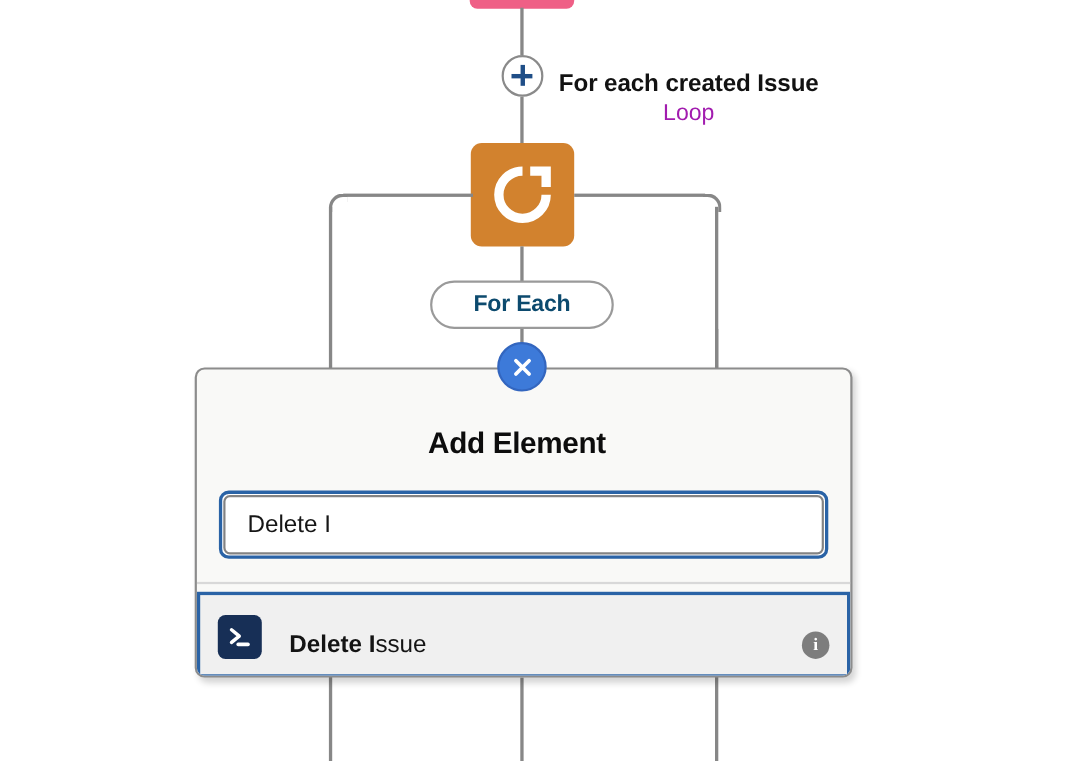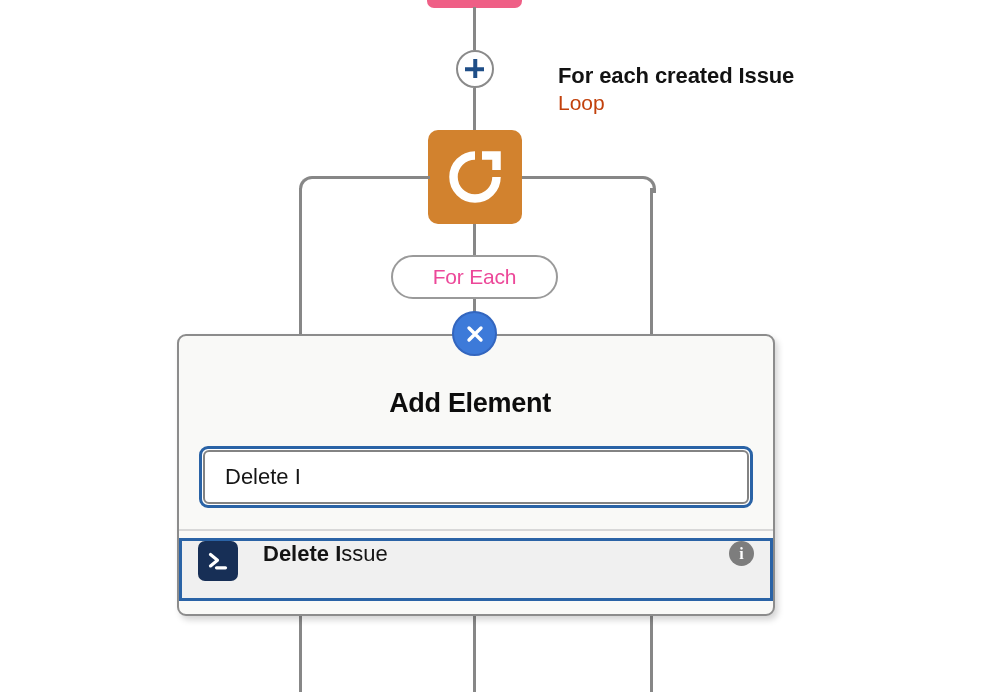--- a/index.html
+++ b/index.html
@@ -266,7 +266,7 @@
     </span>
   </div>
 
-  <div class="node-caption" style="left:558px; top:62px;">
+  <div class="node-caption" style="left:508px; top:62px;text-align:center;">
     <span class="cap-title">For each created Issue</span>
     <span class="cap-sub">Loop</span>
   </div>

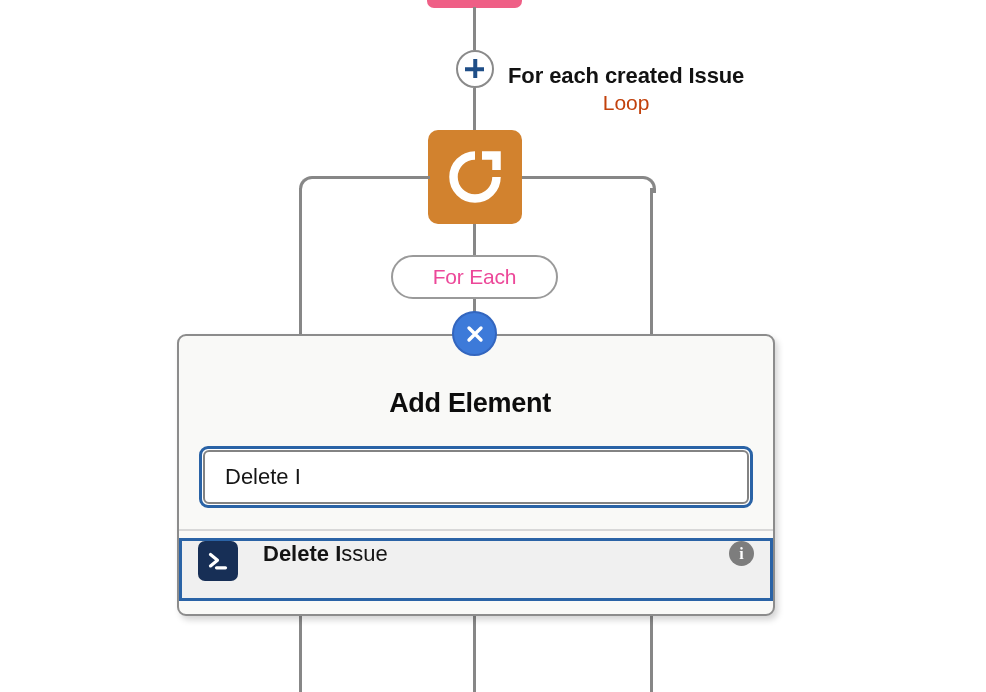--- a/index.html
+++ b/index.html
@@ -98,7 +98,7 @@
     display: block;
     font-size: 21px;
     font-weight: normal;
-    color: #c2410c;
+    color: #a21caf;
     line-height: 27px;
   }
 

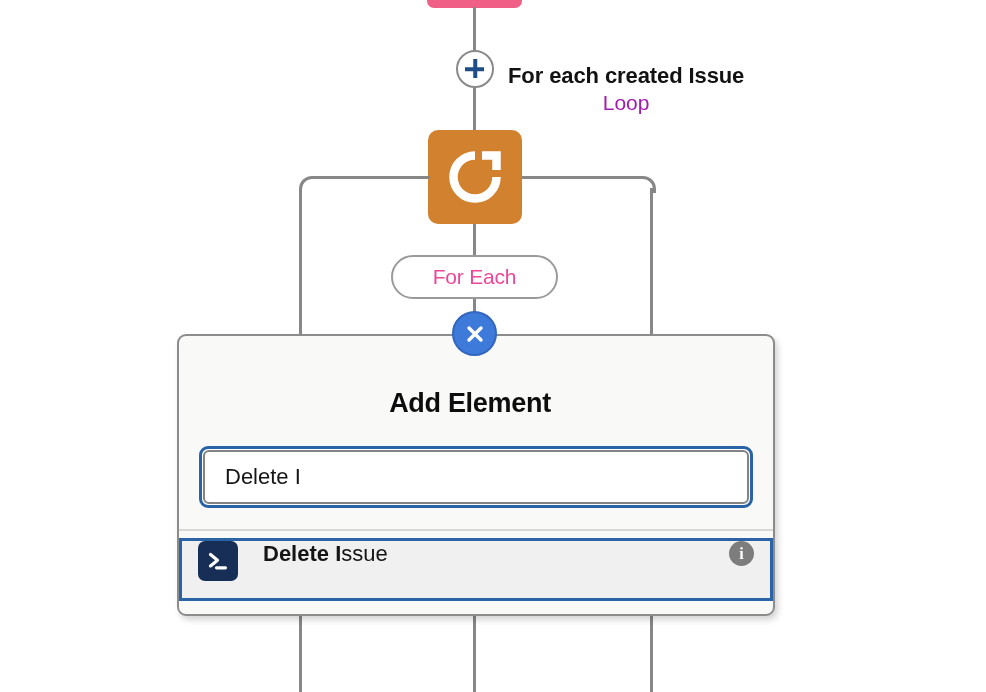--- a/index.html
+++ b/index.html
@@ -114,8 +114,8 @@
     align-items: center;
     justify-content: center;
     font-size: 21px;
-    font-weight: normal;
-    color: #ec4899;
+    font-weight: bold;
+    color: #0c4a6e;
     letter-spacing: -0.2px;
   }
 

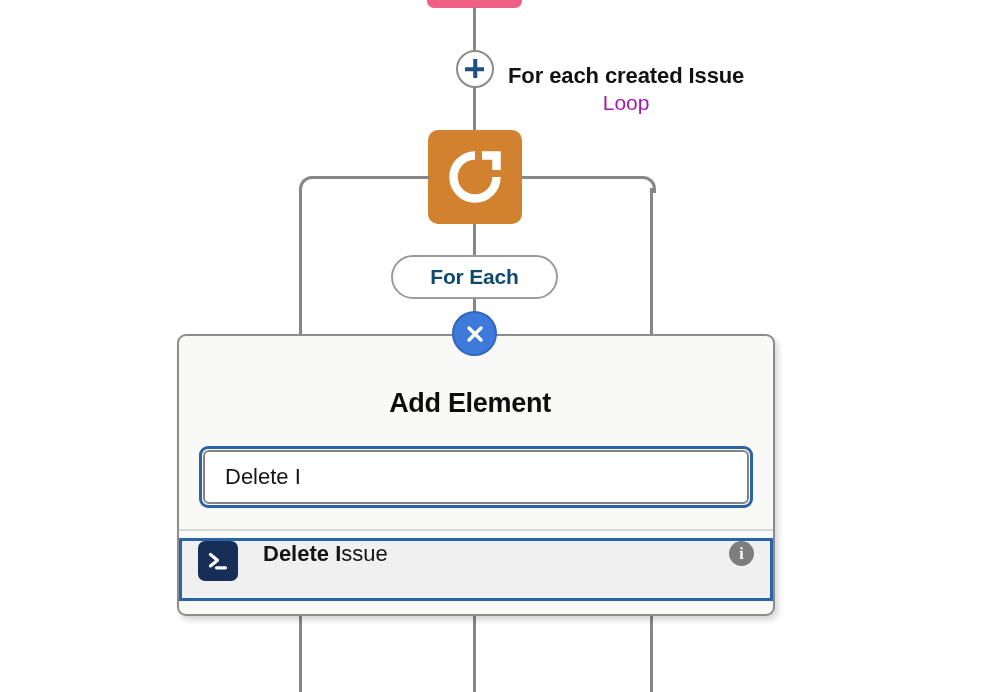--- a/index.html
+++ b/index.html
@@ -183,12 +183,12 @@
     left: 0px;
     top: 202px;
     width: 594px;
-    height: 63px;
+    height: 78px;
     box-sizing: border-box;
     border: 3px solid #2a63a6;
     background: #f0f0f0;
     display: flex;
-    align-items: flex-start;
+    align-items: flex-end;
     padding: 0 16px 14px 16px;
   }
   .result-icon {

